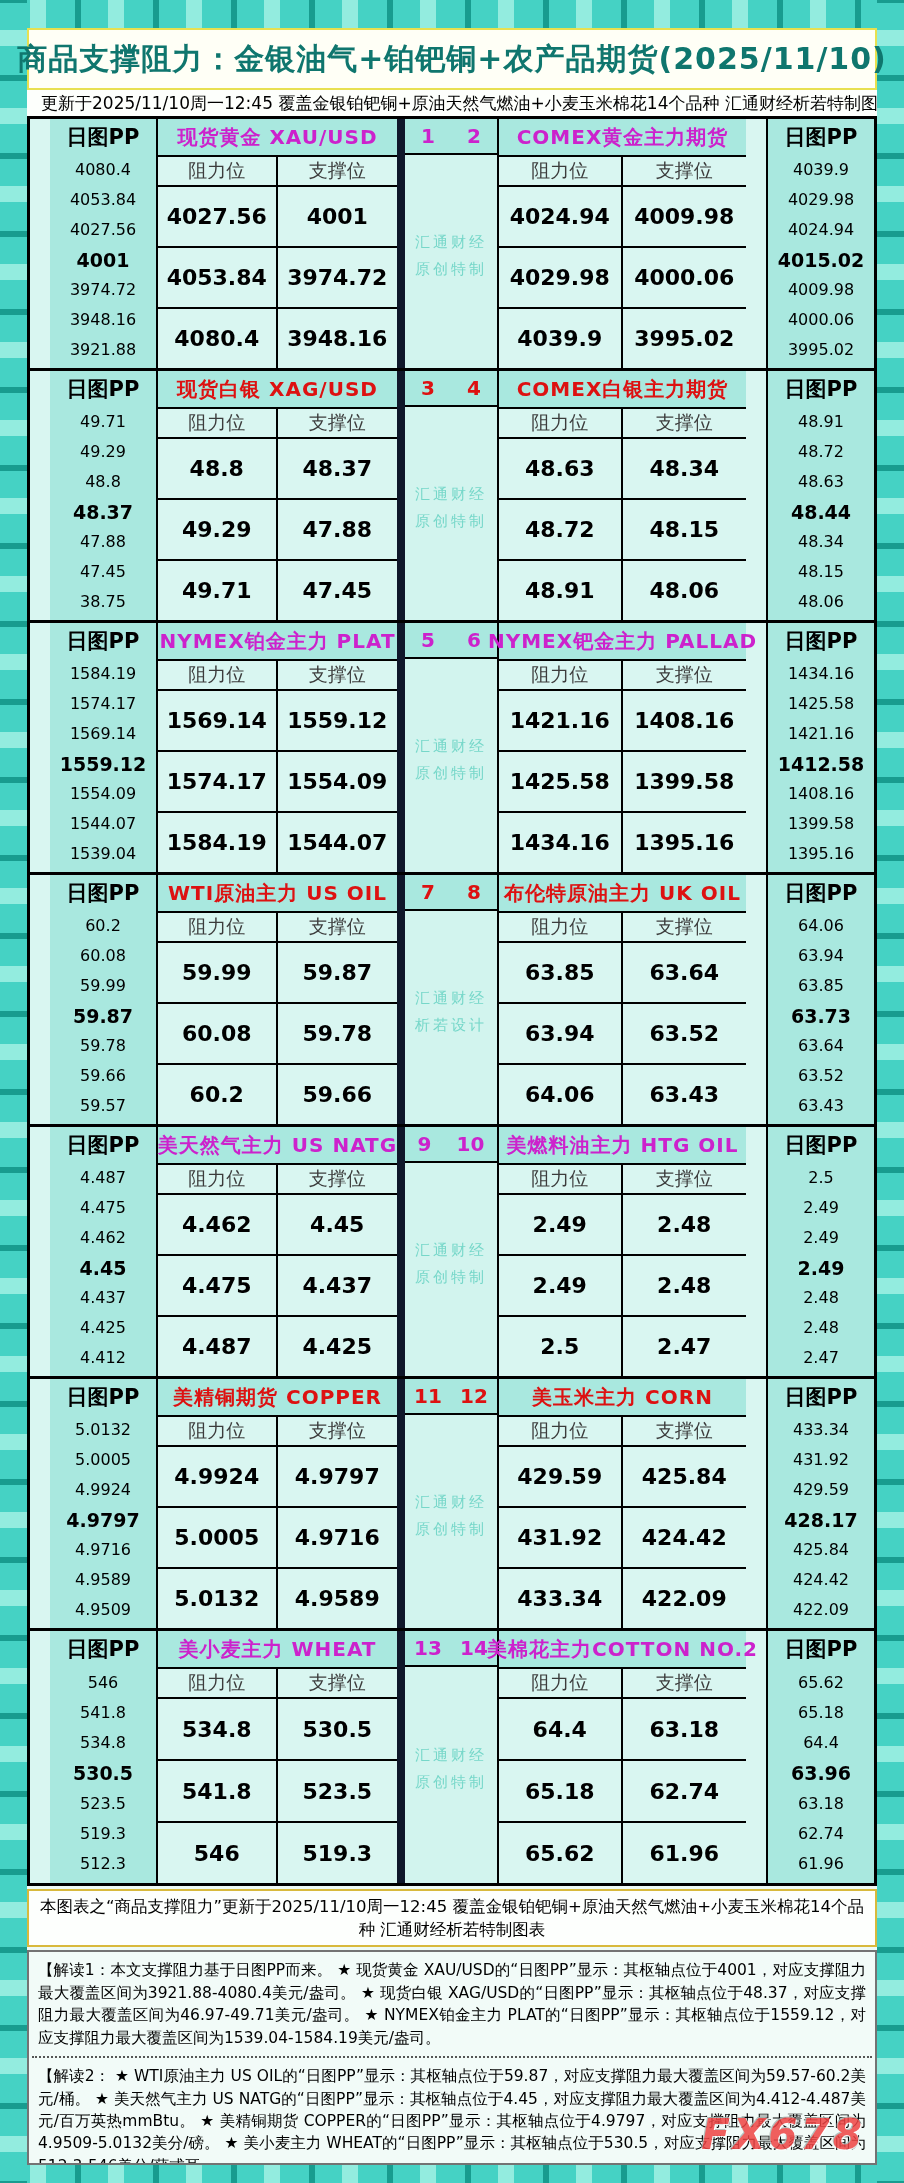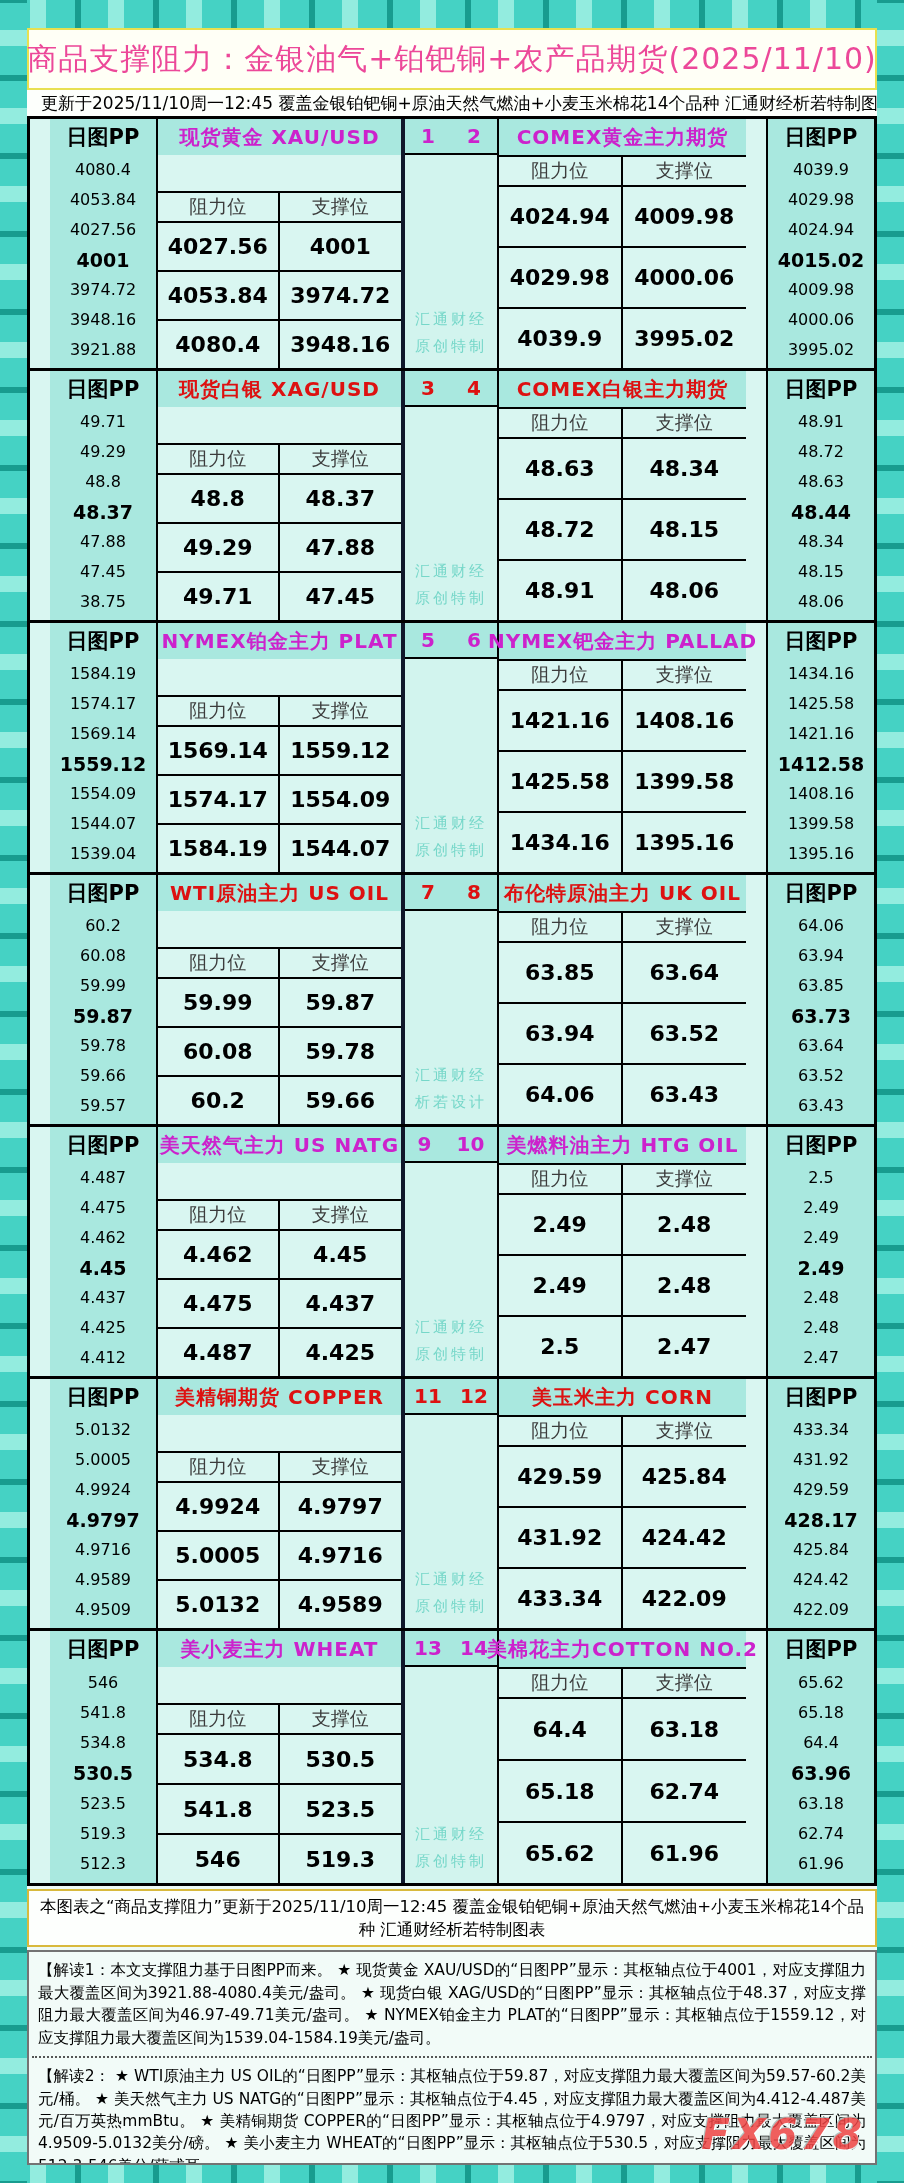--- a/index.html
+++ b/index.html
@@ -31,7 +31,7 @@
     height:62px;border:2px solid #e8e050;background:#fffff6;
     display:flex;align-items:center;justify-content:center;flex:none;
   }
-  .title-text{color:#ec4899;font-size:30px;font-weight:normal;letter-spacing:1px;white-space:nowrap;}
+  .title-text{color:#0f766e;font-size:30px;font-weight:bold;letter-spacing:1px;white-space:nowrap;}
   .subtitle{
     height:26px;background:#fdfffc;display:flex;align-items:center;
     font-size:17px;white-space:nowrap;overflow:hidden;padding-left:14px;flex:none;

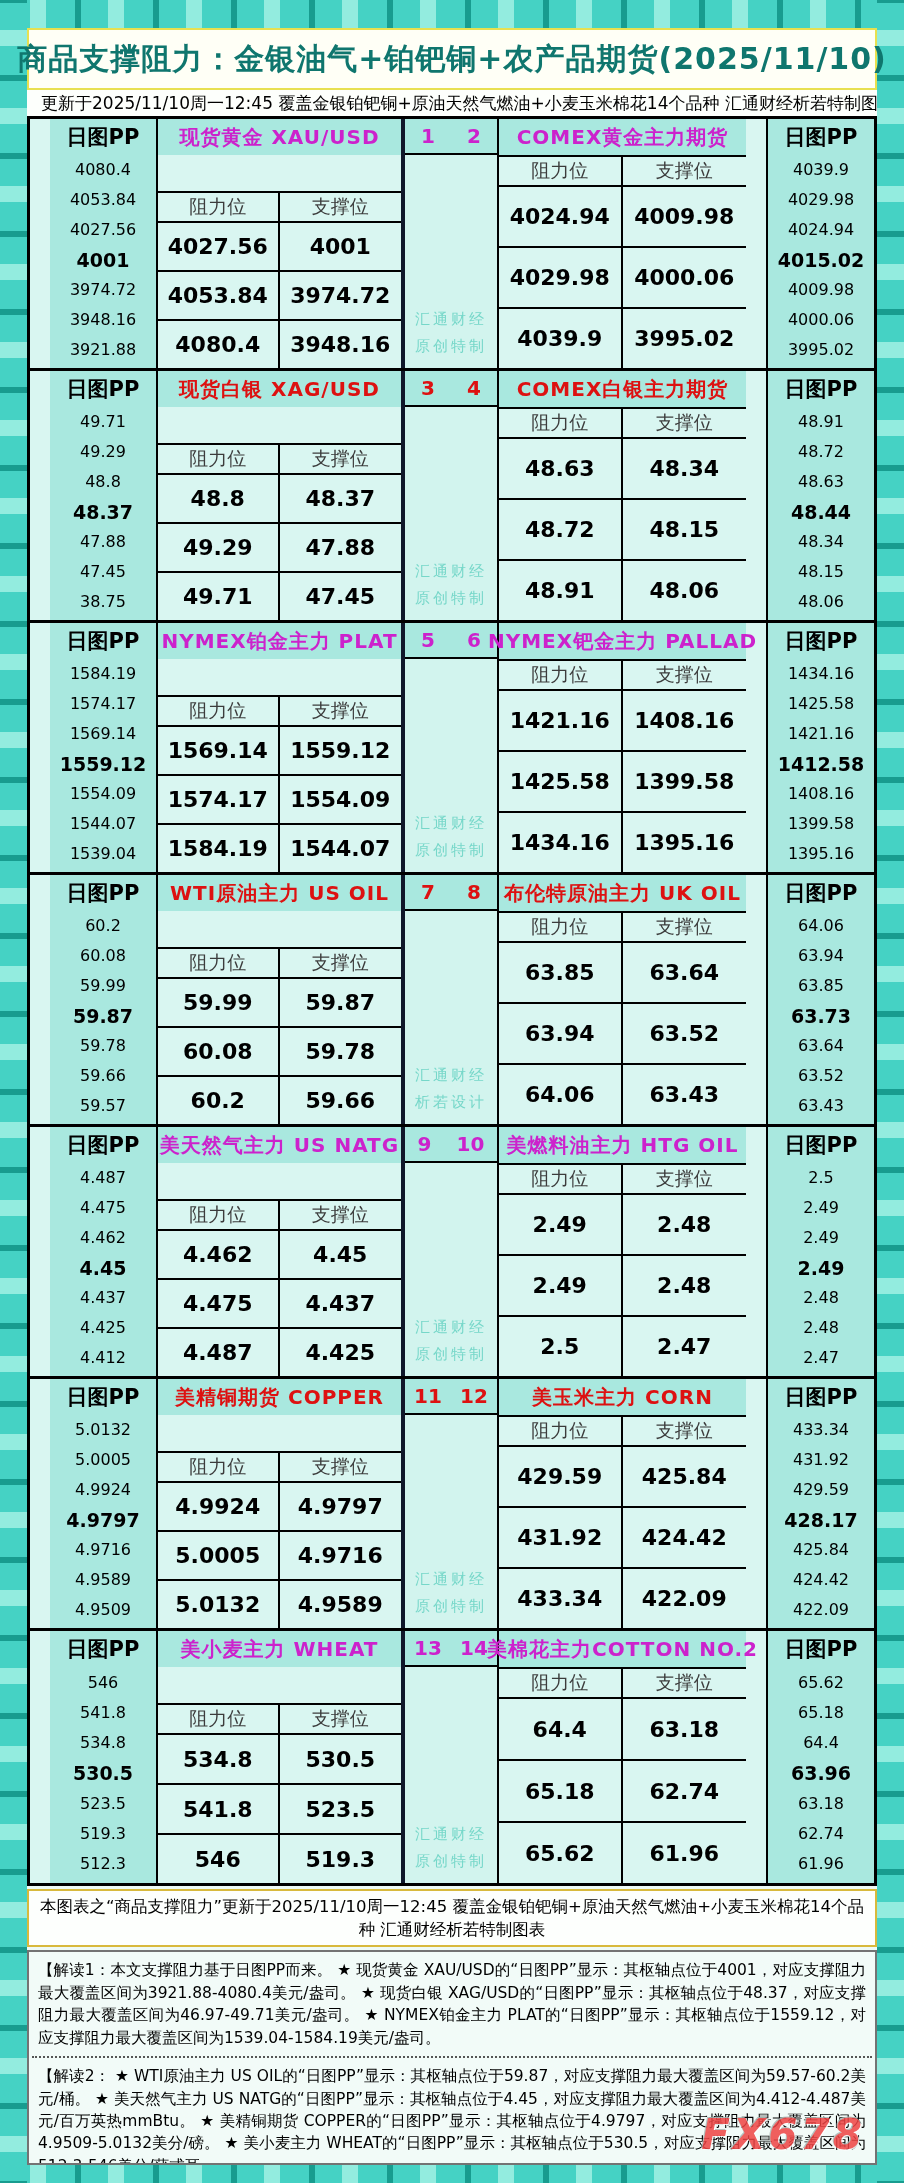--- a/index.html
+++ b/index.html
@@ -54,7 +54,7 @@
   .pp-val.pivot{font-weight:bold;font-size:19px;}
 
   .inst{display:flex;flex-direction:column;background:#d9f6f1;}
-  .inst.left{border-right:4px solid #0f172a;gap:36px;}
+  .inst.left{border-right:8px solid #0f172a;}
   .inst-title{height:36px;flex:none;background:#a9e8df;display:flex;align-items:center;
     justify-content:center;font-weight:bold;font-size:20px;letter-spacing:1px;white-space:nowrap;}
   .rs-table{flex:1;display:flex;flex-direction:column;border-top:2px solid #000;}

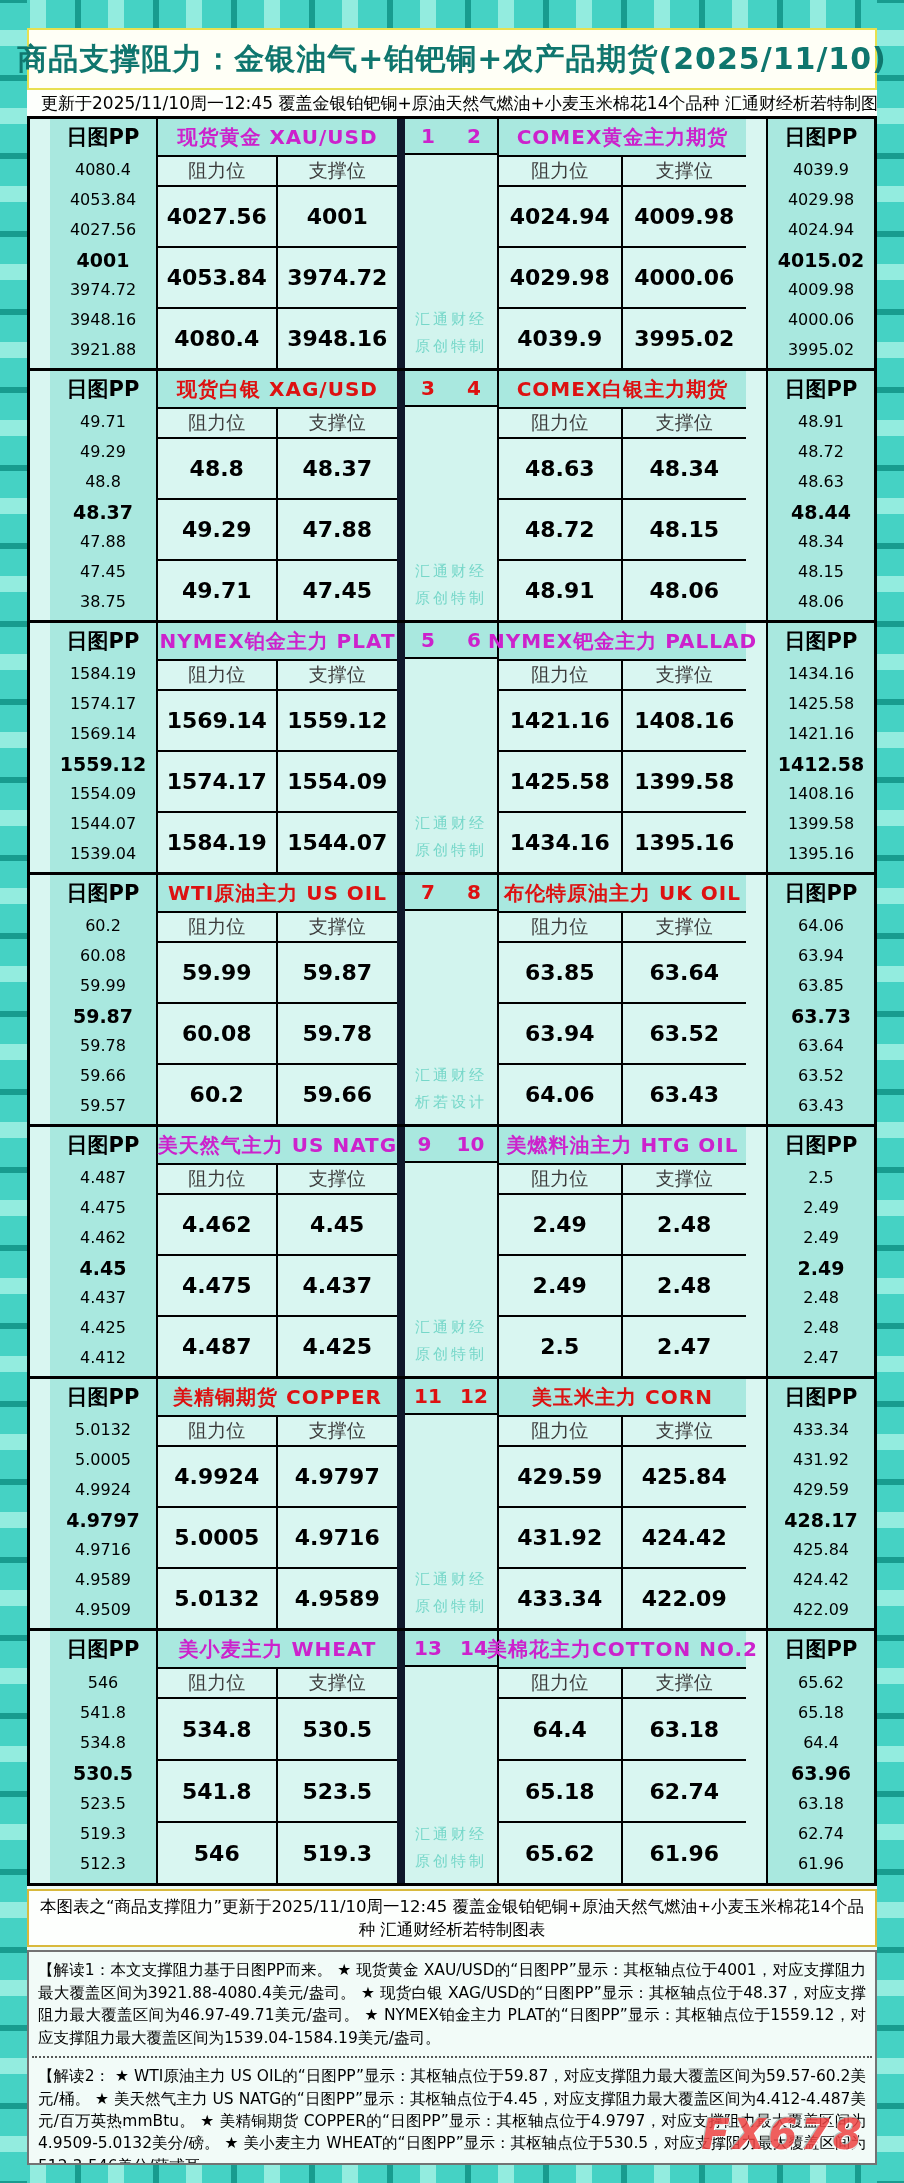--- a/index.html
+++ b/index.html
@@ -70,7 +70,7 @@
   .mid-head{height:36px;flex:none;background:#a9e8df;display:flex;align-items:center;
     justify-content:space-around;border-bottom:2px solid #000;}
   .mid-num{font-weight:bold;font-size:20px;}
-  .mid-body{flex:1;display:flex;flex-direction:column;justify-content:flex-end;align-items:center;
+  .mid-body{flex:1;display:flex;flex-direction:column;justify-content:center;align-items:center;
     padding-bottom:12px;gap:8px;}
   .wm-line{color:#76d7c9;font-size:15px;letter-spacing:3px;white-space:nowrap;}
 

